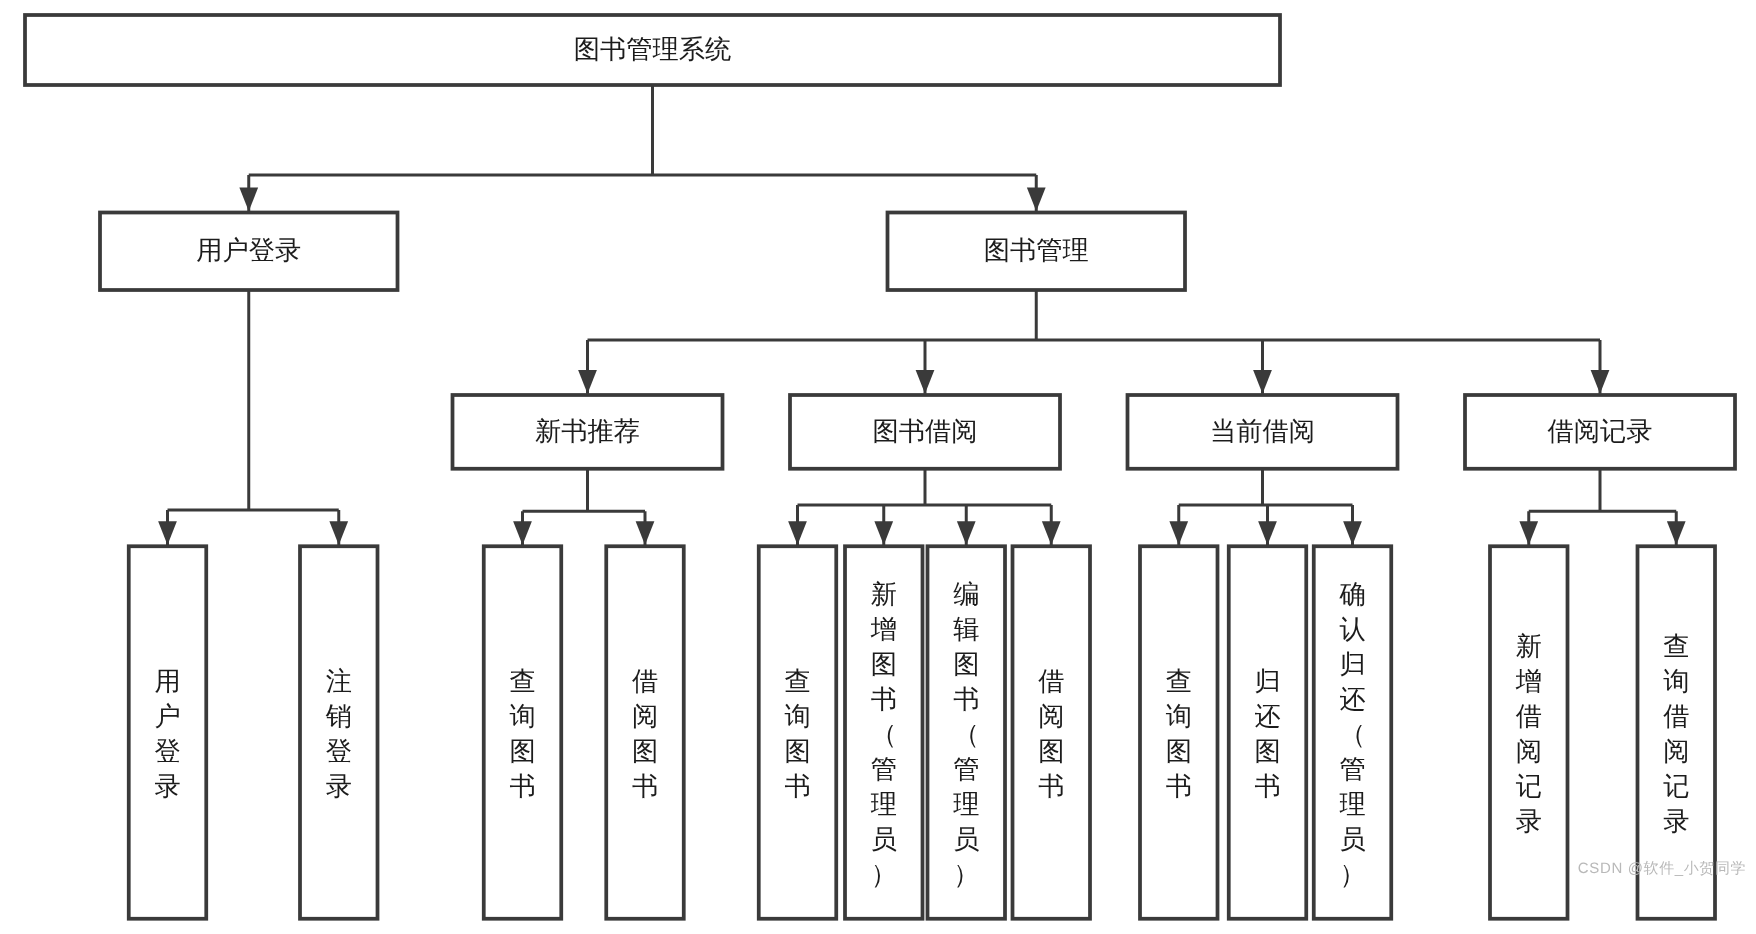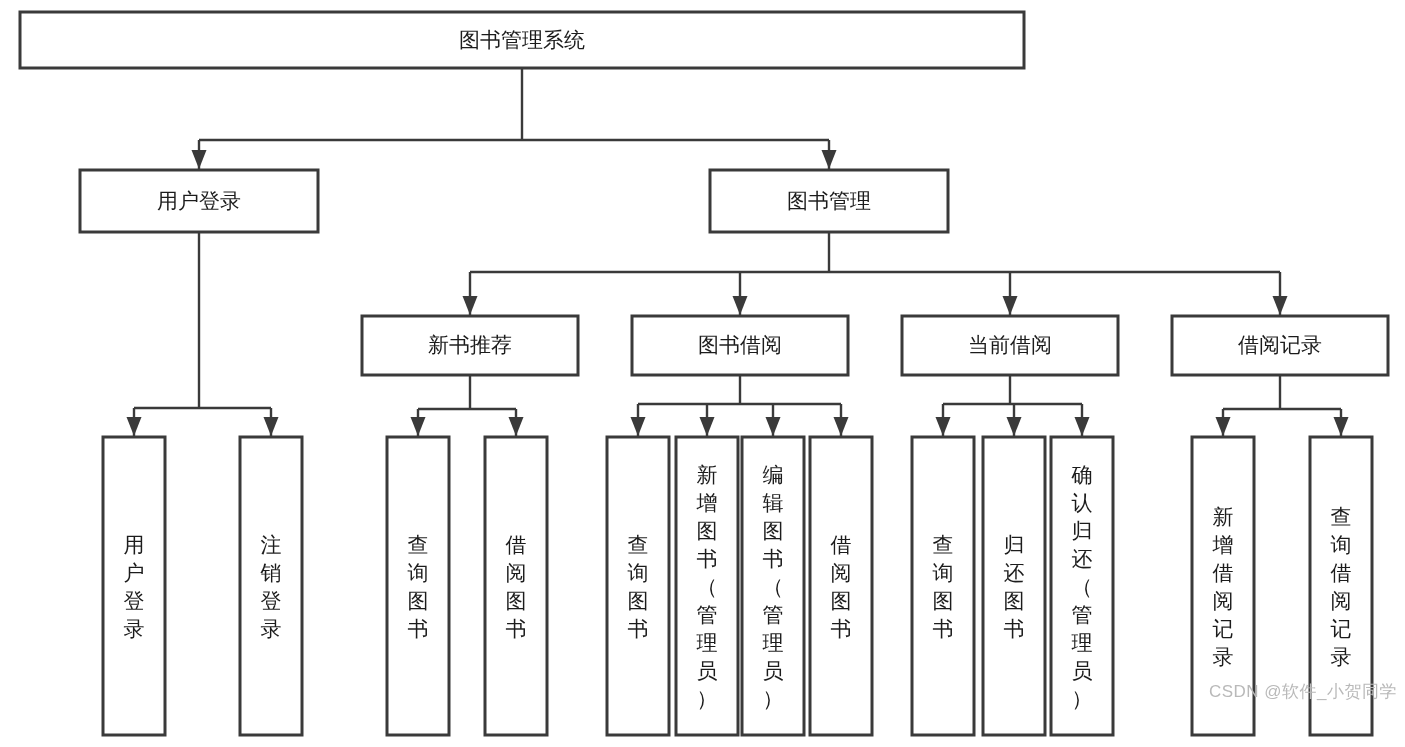--- a/index.html
+++ b/index.html
@@ -58,7 +58,7 @@
     right: 8px;
     bottom: 6px;
     color: #b9b9b9;
-    font-size: 17px;
+    font-size: 12px;
     font-family: "Liberation Sans", "DejaVu Sans", sans-serif;
     white-space: nowrap;
     letter-spacing: 0.5px;

